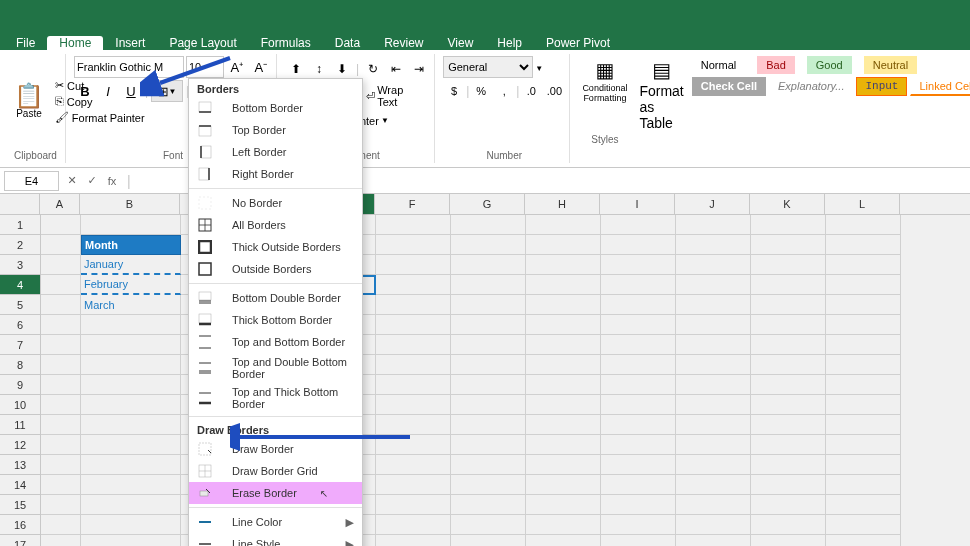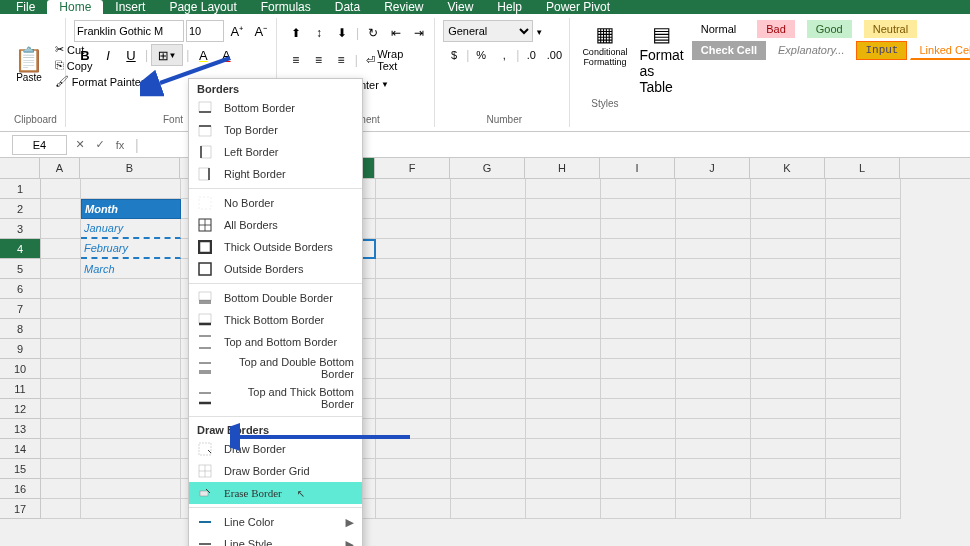--- a/index.html
+++ b/index.html
@@ -8,7 +8,7 @@
     
     .ribbon { background: #217346; }
     .ribbon-tabs { display: flex; background: #217346; padding: 0 4px; }
-    .ribbon-tab { color: white; padding: 0 12px; font-size: 12px; cursor: pointer; }
+    .ribbon-tab { color: white; padding: 0 12px; font-size: 12px; cursor: pointer; margin-top: 36px; }
     .ribbon-tab.active { background: white; color: #217346; border-radius: 3px 3px 0 0; }
     .ribbon-content { background: white; border-bottom: 1px solid #c8c8c8; padding: 4px 6px; display: flex; align-items: stretch; gap: 4px; min-height: 68px; }
 

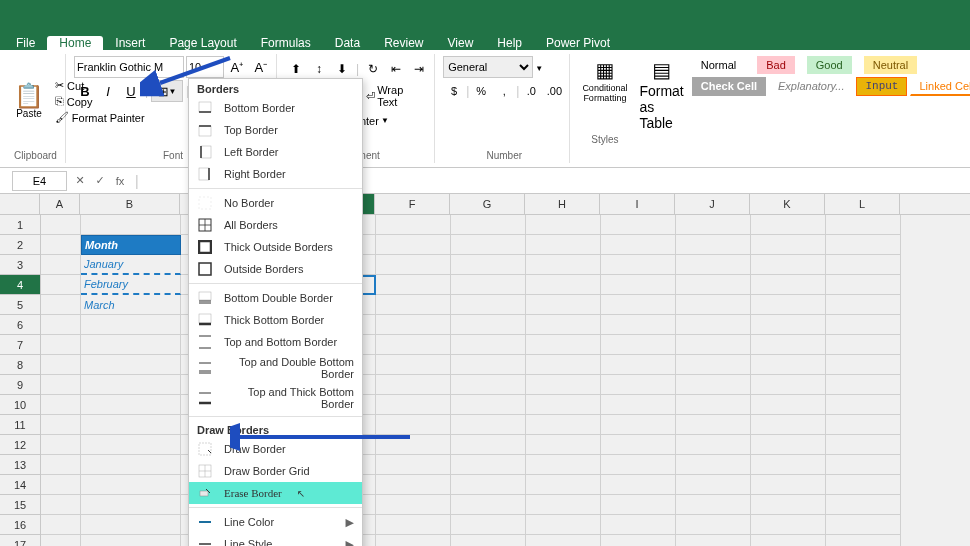--- a/index.html
+++ b/index.html
@@ -99,7 +99,7 @@
     .cell-selected { border: 2px solid #1e7bc4 !important; }
     .borders-dropdown { position: absolute; top: 78px; left: 188px; width: 175px; background: white; border: 1px solid #c8c8c8; box-shadow: 2px 2px 8px rgba(0,0,0,0.2); z-index: 200; }
     .dropdown-header { font-size: 11px; font-weight: bold; color: #333; padding: 4px 8px 2px 8px; }
-    .dropdown-item { display: flex; align-items: center; gap: 11px; padding: 3px 8px; cursor: pointer; font-size: 11px; color: #333; text-align: right; }
+    .dropdown-item { display: flex; align-items: center; gap: 19px; padding: 3px 8px; cursor: pointer; font-size: 11px; color: #333; }
     .dropdown-item.highlighted { background: #5eead4; font-family: Liberation Serif, serif; }
     .dropdown-separator { height: 1px; background: #e0e0e0; margin: 3px 0; }
     .dropdown-item-icon { width: 16px; height: 16px; display: flex; align-items: center; justify-content: center; flex-shrink: 0; }

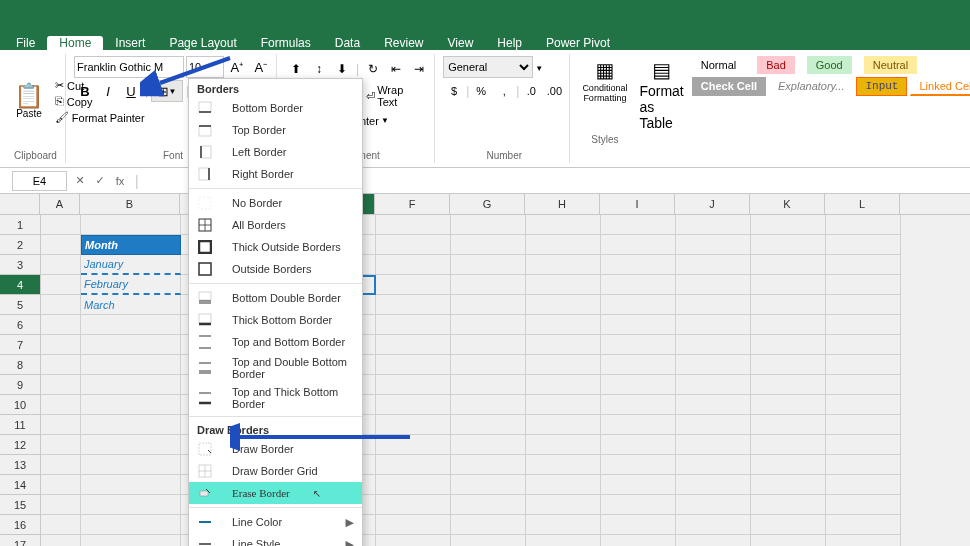--- a/index.html
+++ b/index.html
@@ -59,7 +59,7 @@
     .big-icon { font-size: 20px; }
 
     
-    .formula-bar { display: flex; align-items: center; background: white; border-bottom: 1px solid #c8c8c8; padding: 2px 12px; gap: 4px; height: 26px; }
+    .formula-bar { display: flex; align-items: center; background: white; border-bottom: 1px solid #c8c8c8; padding: 2px 4px; gap: 4px; height: 26px; }
     .cell-ref { width: 55px; border: 1px solid #c8c8c8; height: 20px; font-size: 11px; padding: 0 3px; text-align: center; }
     .formula-divider { color: #c8c8c8; font-size: 14px; margin: 0 2px; }
     .formula-icons { display: flex; gap: 2px; }

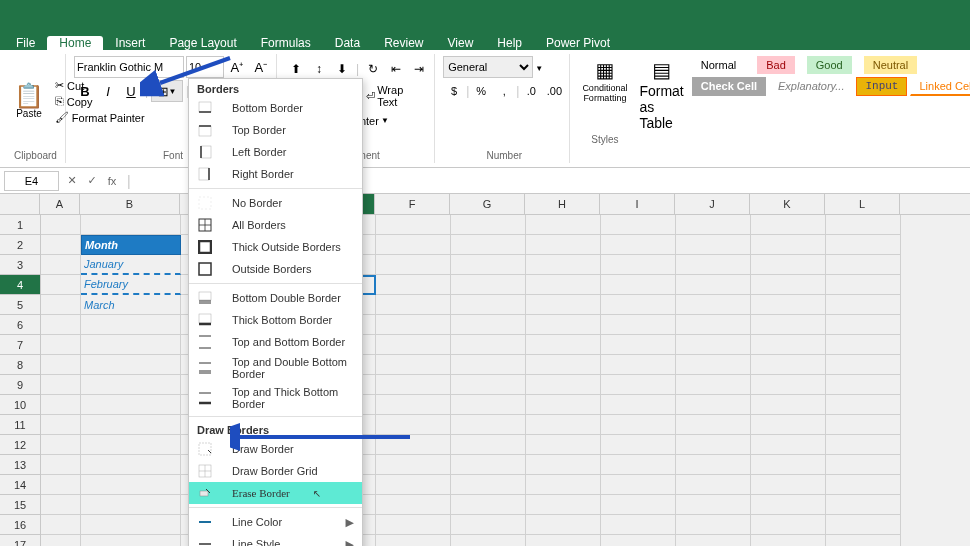--- a/index.html
+++ b/index.html
@@ -77,7 +77,7 @@
     .row-num { height: 20px; width: 40px; border-bottom: 1px solid #c8c8c8; display: flex; align-items: center; justify-content: center; font-size: 11px; color: #333; }
     .row-num.active { background: #217346; color: white; }
     .grid { display: flex; flex-direction: column; }
-    .grid-row { display: flex; font-style: italic; }
+    .grid-row { display: flex; }
     .cell { height: 20px; border-right: 1px solid #d0d0d0; border-bottom: 1px solid #d0d0d0; font-size: 11px; padding: 0 3px; display: flex; align-items: center; overflow: hidden; white-space: nowrap; }
     .cell.col-a { width: 40px; min-width: 40px; }
     .cell.col-b { width: 100px; min-width: 100px; }

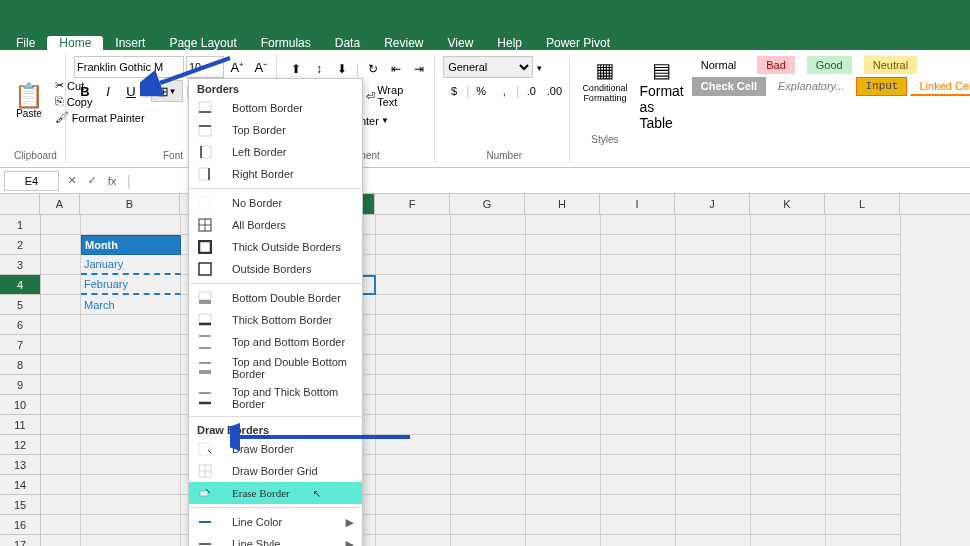--- a/index.html
+++ b/index.html
@@ -100,7 +100,7 @@
     .borders-dropdown { position: absolute; top: 78px; left: 188px; width: 175px; background: white; border: 1px solid #c8c8c8; box-shadow: 2px 2px 8px rgba(0,0,0,0.2); z-index: 200; }
     .dropdown-header { font-size: 11px; font-weight: bold; color: #333; padding: 4px 8px 2px 8px; }
     .dropdown-item { display: flex; align-items: center; gap: 19px; padding: 3px 8px; cursor: pointer; font-size: 11px; color: #333; }
-    .dropdown-item.highlighted { background: #5eead4; font-family: Liberation Serif, serif; }
+    .dropdown-item.highlighted { background: #f0abfc; }
     .dropdown-separator { height: 1px; background: #e0e0e0; margin: 3px 0; }
     .dropdown-item-icon { width: 16px; height: 16px; display: flex; align-items: center; justify-content: center; flex-shrink: 0; }
     .dropdown-submenu-arrow { margin-left: auto; color: #666; }

